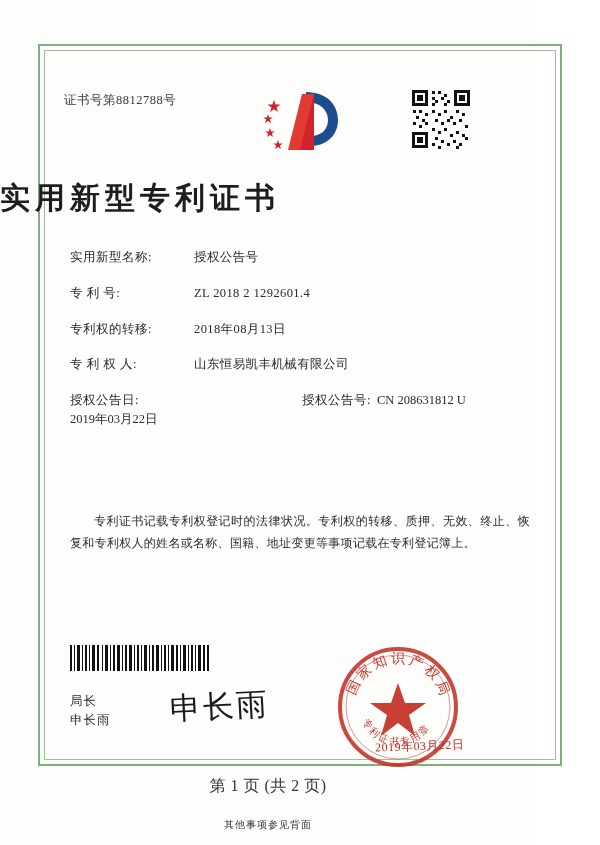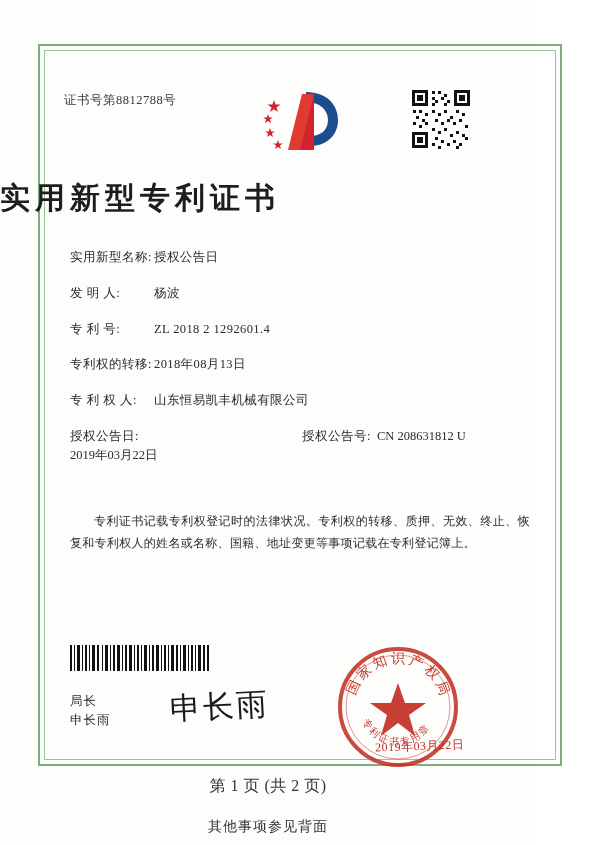--- a/index.html
+++ b/index.html
@@ -100,6 +100,7 @@
     align-items: flex-start;
     margin-bottom: 17px;
     line-height: 1.5;
+    gap: 40px;
   }
   .field-label {
     width: 84px;

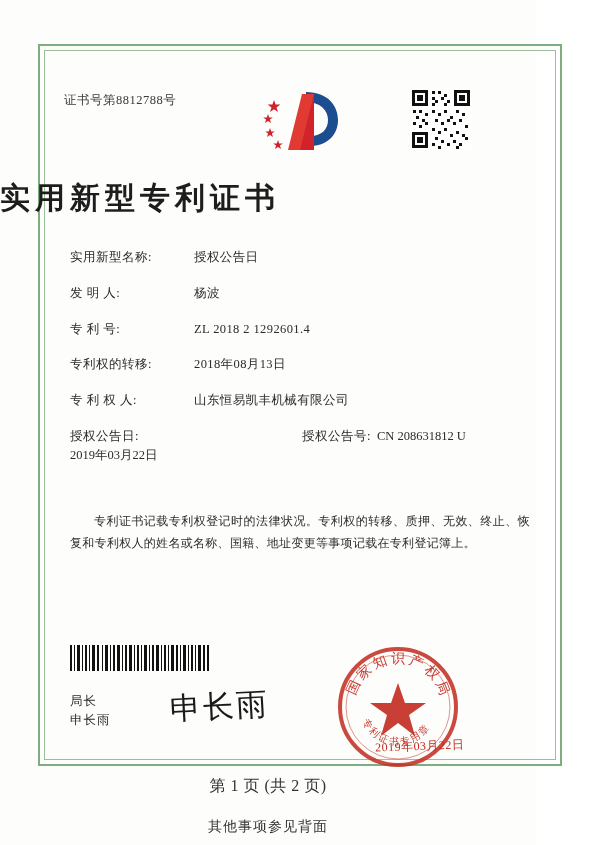--- a/index.html
+++ b/index.html
@@ -302,7 +302,7 @@
 
     <div class="field-row">
       <div class="field-label">实用新型名称:</div>
-      <div class="field-value">授权公告日</div>
+      <div class="field-value">授权公告号</div>
     </div>
 
     <div class="field-row">

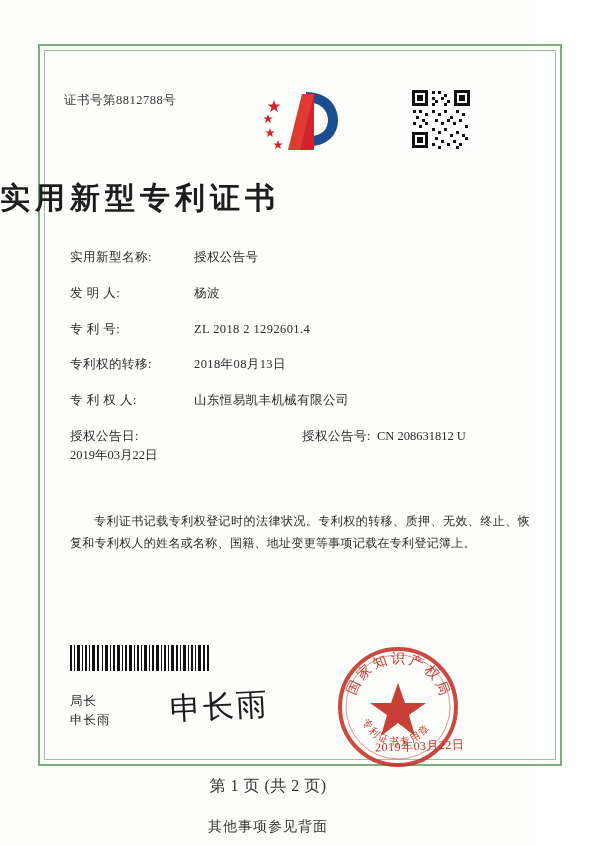--- a/index.html
+++ b/index.html
@@ -305,10 +305,6 @@
       <div class="field-value">授权公告号</div>
     </div>
 
-    <div class="field-row">
-      <div class="field-label">发 明 人:</div>
-      <div class="field-value">杨波</div>
-    </div>
 
     <div class="field-row">
       <div class="field-label">专 利 号:</div>

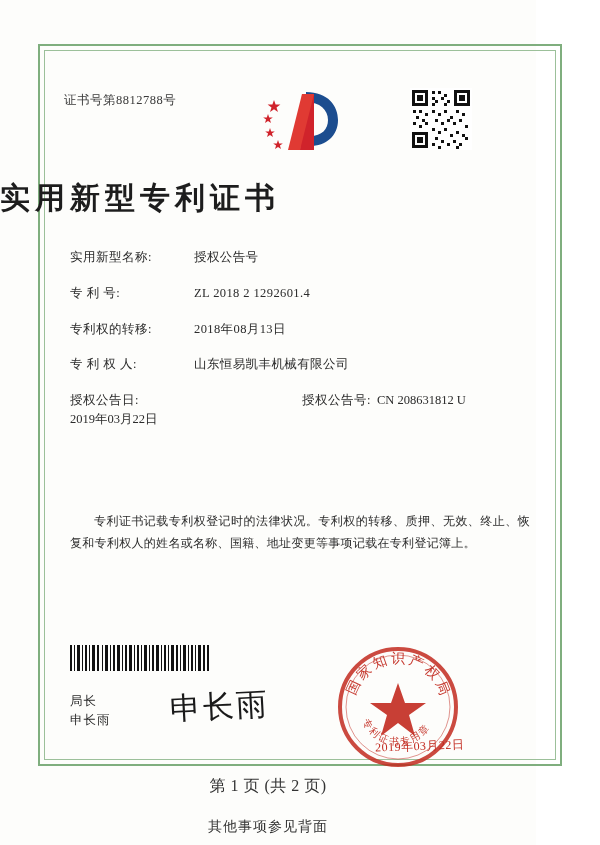--- a/index.html
+++ b/index.html
@@ -203,7 +203,7 @@
     left: 0; right: 0;
     top: 818px;
     text-align: center;
-    font-size: 14px;
+    font-size: 10px;
     color: #333;
     letter-spacing: 1px;
   }

